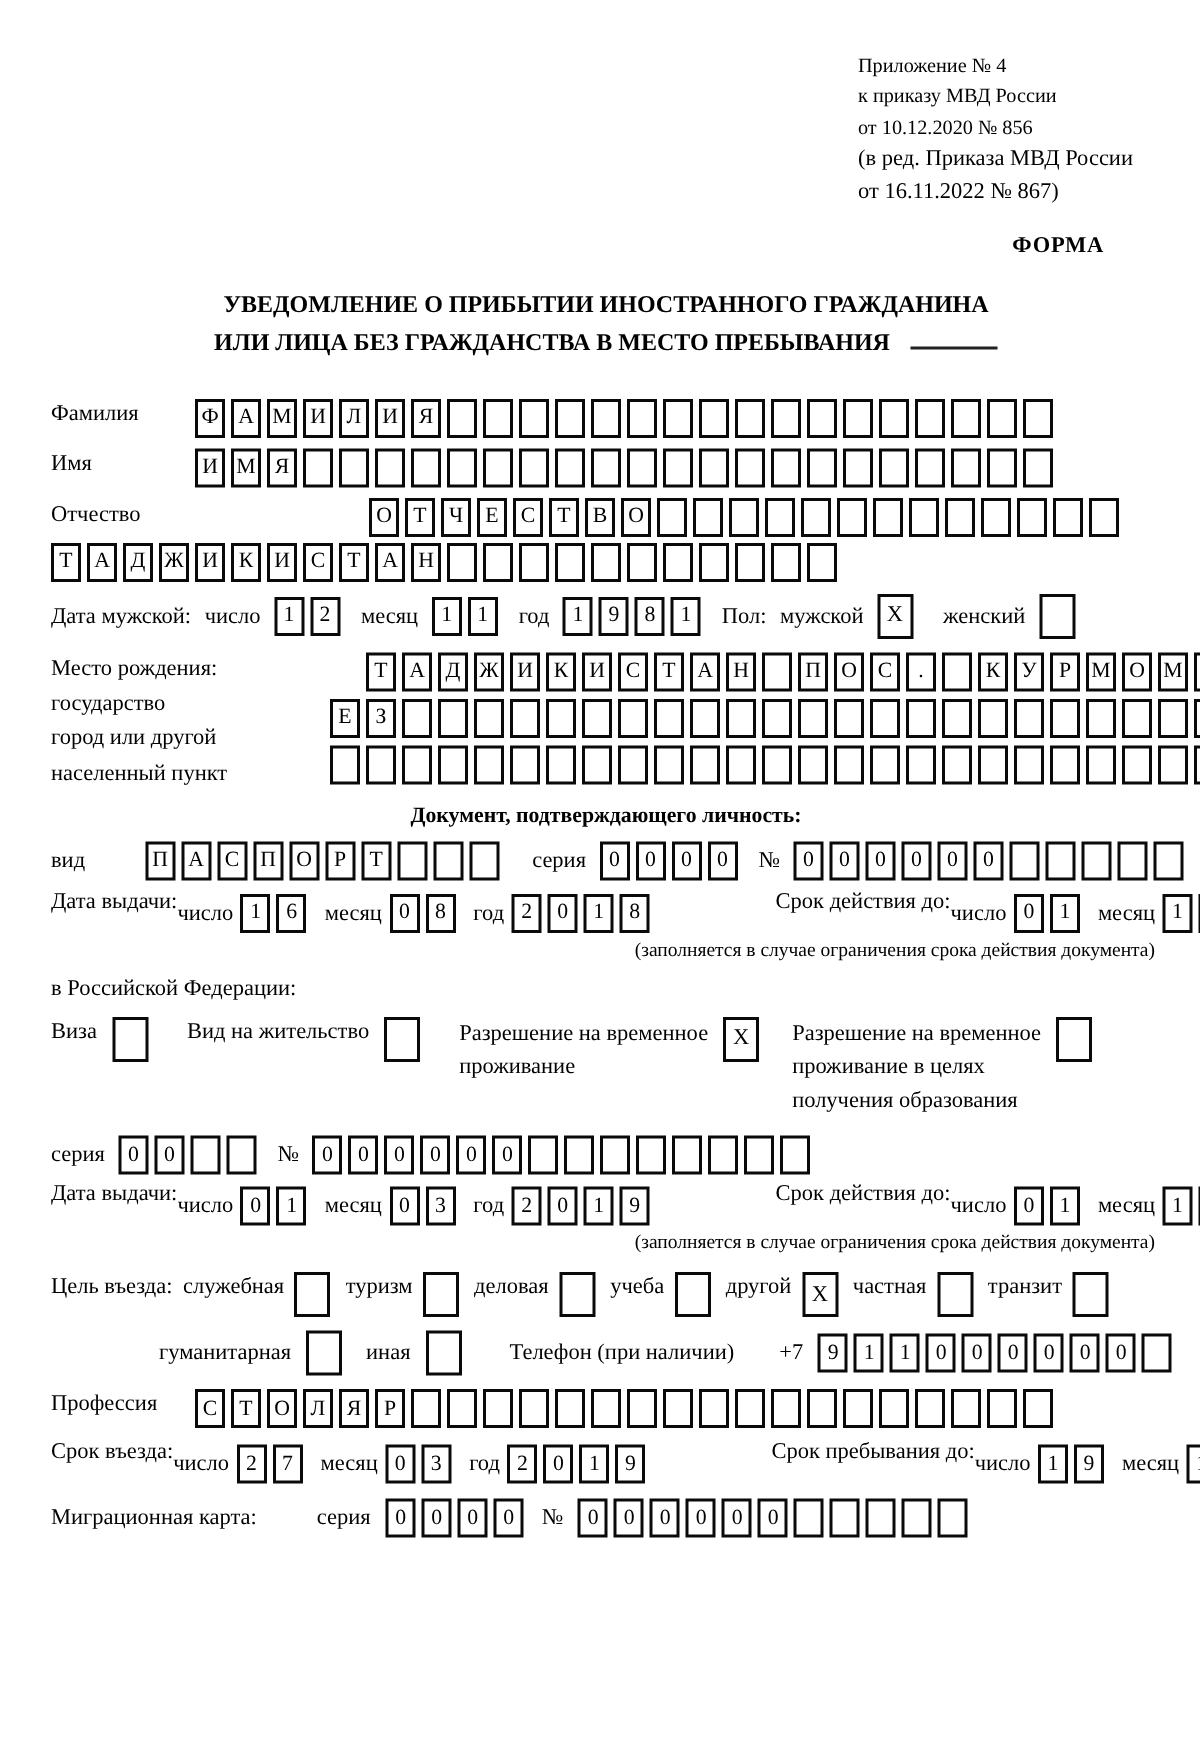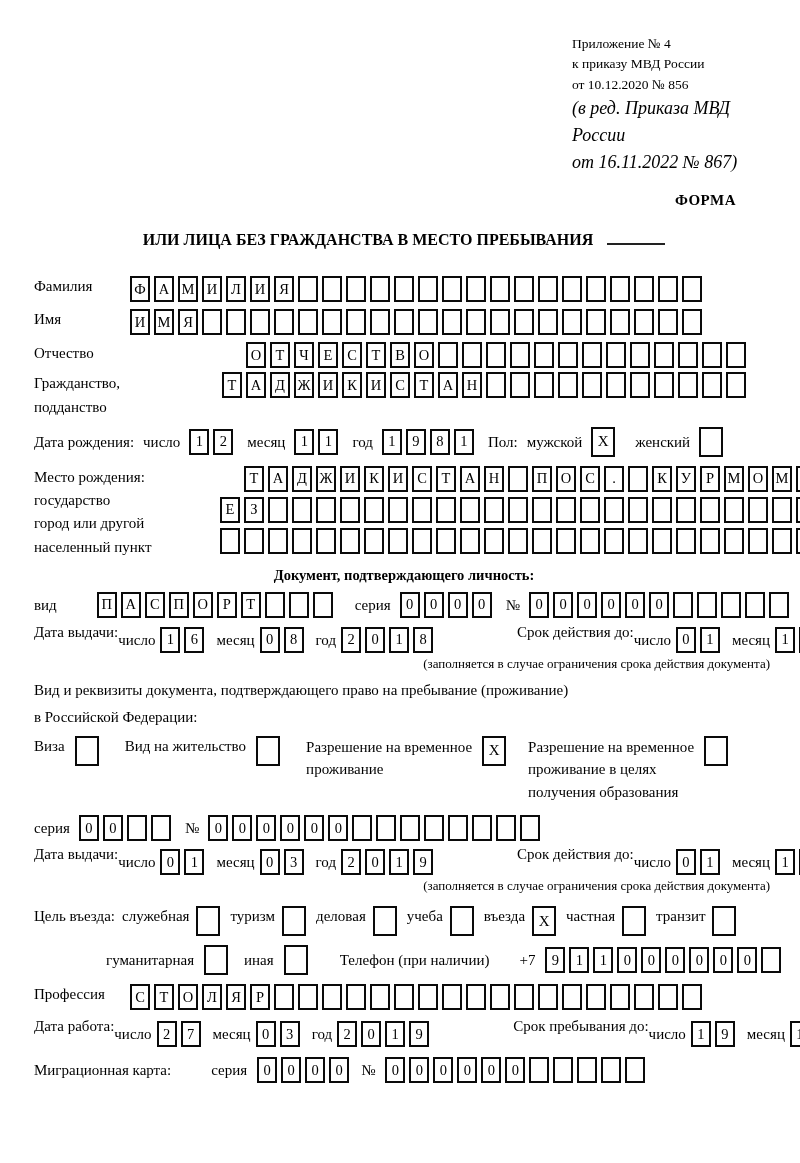--- a/index.html
+++ b/index.html
@@ -13,7 +13,7 @@
 
   
   .hdr { width: 190px; margin-left: auto; margin-right: 12px; font-size: 13.5px; line-height: 1.5; }
-  .hdr .sub { font-size: 18px; font-style: italic; }
+  .hdr .sub { font-size: 15px; }
   .form-label { text-align: right; margin: 16px 38px 0 0; font-weight: bold; font-size: 15px; letter-spacing: .5px; }
 
   .title { text-align: center; font-weight: bold; font-size: 16px; margin-top: 18px; line-height: 1.6; }

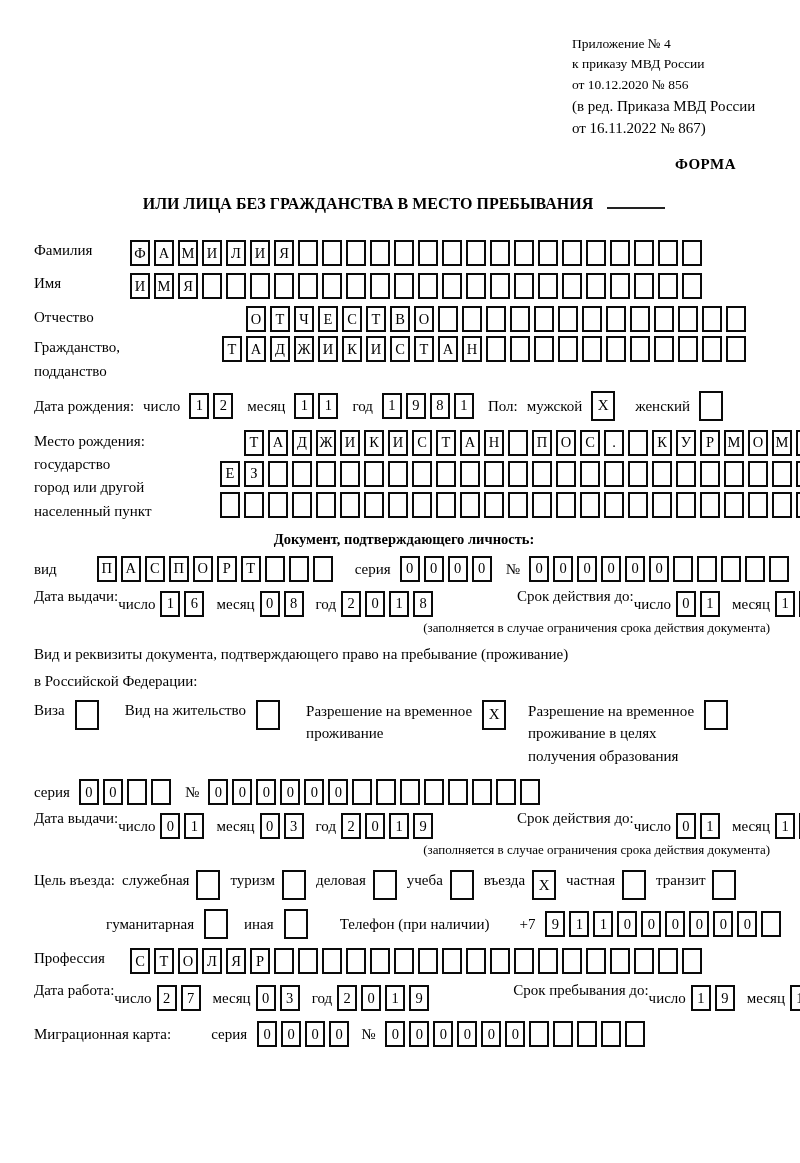--- a/index.html
+++ b/index.html
@@ -86,6 +86,7 @@
   <div class="form-label">ФОРМА</div>
 
   <div class="title">
+    <div>УВЕДОМЛЕНИЕ О ПРИБЫТИИ ИНОСТРАННОГО ГРАЖДАНИНА</div>
     <div>
       <span>ИЛИ ЛИЦА БЕЗ ГРАЖДАНСТВА В МЕСТО ПРЕБЫВАНИЯ</span><span class="blank-line"></span>
     </div>

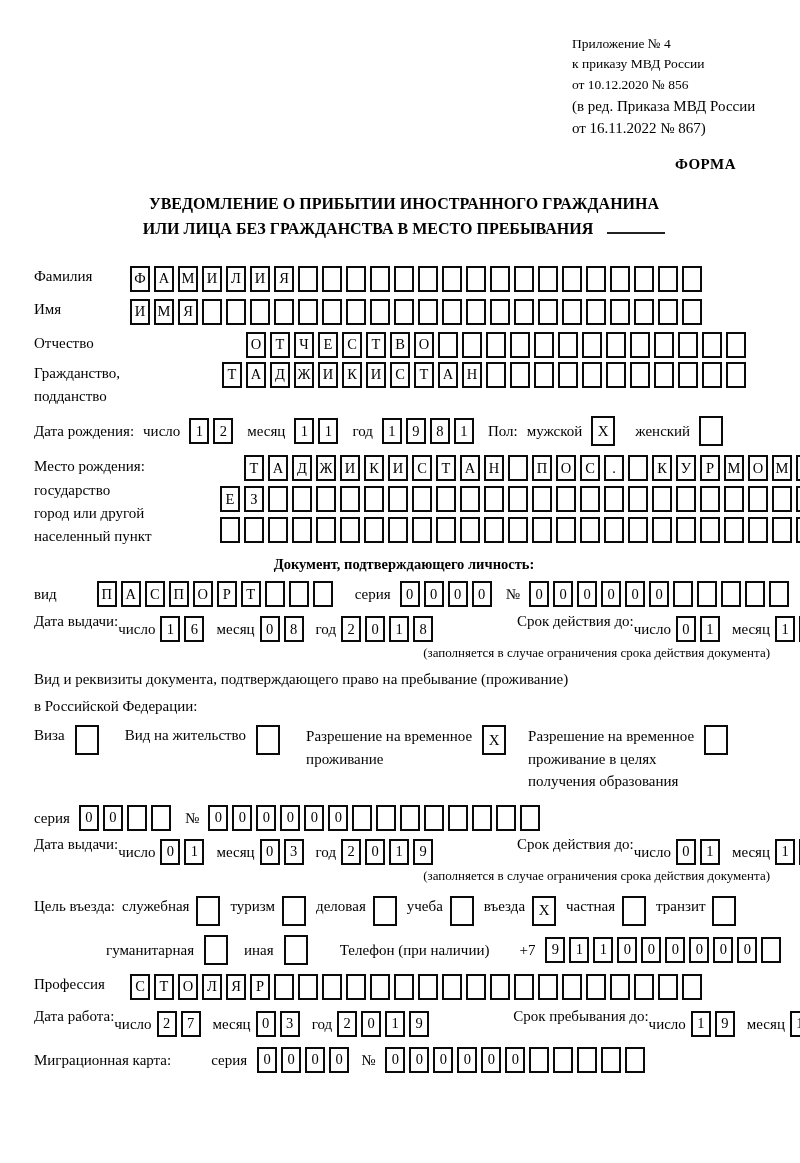--- a/index.html
+++ b/index.html
@@ -183,10 +183,6 @@
   </div>
 
   <div class="row top" style="margin-top:4px;">
-    <div class="lbl-col w148">
-      <div>Гражданство,</div>
-      <div>подданство</div>
-    </div>
     <span class="cells">
         <span class="cell">Т</span>
         <span class="cell">А</span>

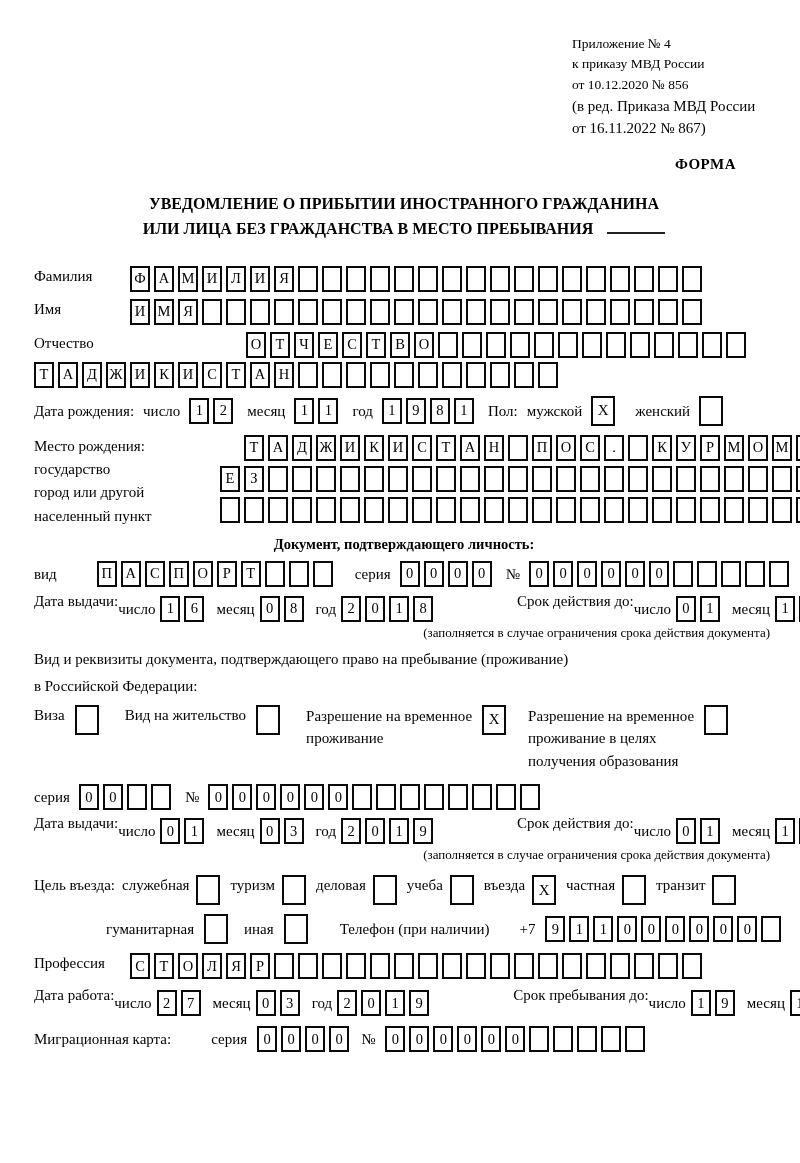--- a/index.html
+++ b/index.html
@@ -210,7 +210,7 @@
   </div>
 
   <div class="inline-row">
-    <span class="lbl">Дата рождения:</span>
+    <span class="lbl">Дата мужской:</span>
     <span class="lbl">число</span>
     <span class="cells">
         <span class="cell">1</span>

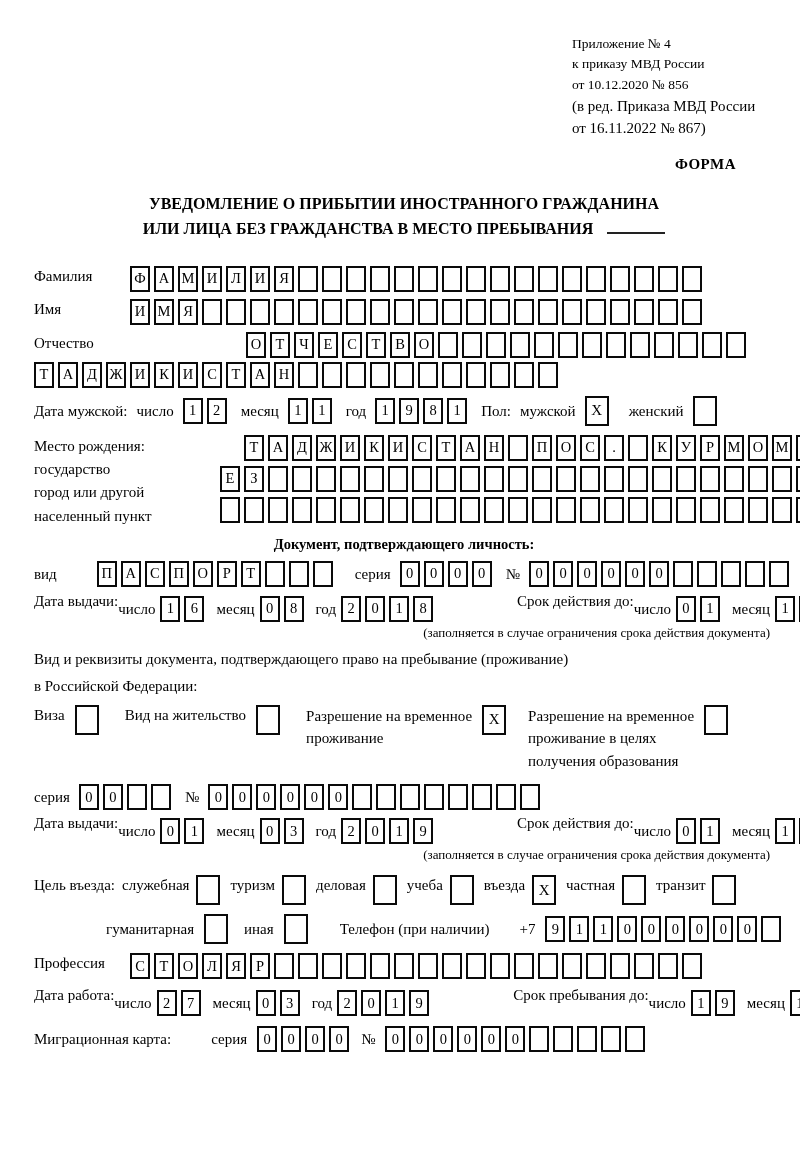--- a/index.html
+++ b/index.html
@@ -417,7 +417,6 @@
   </div>
   <div class="note">(заполняется в случае ограничения срока действия документа)</div>
 
-  <div class="intro">Вид и реквизиты документа, подтверждающего право на пребывание (проживание)</div>
   <div class="intro">в Российской Федерации:</div>
 
   <div class="permits">

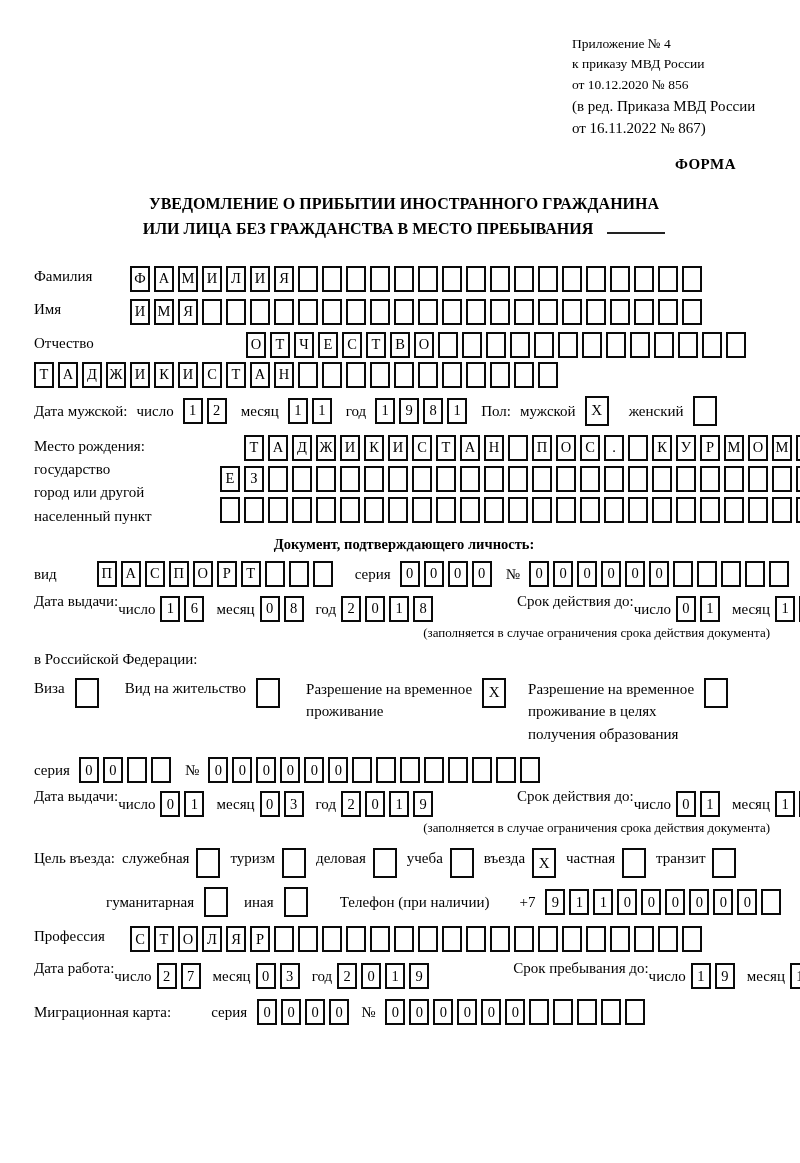--- a/index.html
+++ b/index.html
@@ -546,7 +546,7 @@
     <span class="cells cb-cells">
         <span class="cell"></span>
       </span>
-    <span class="lbl">въезда</span>
+    <span class="lbl">другой</span>
     <span class="cells cb-cells">
         <span class="cell">X</span>
       </span>

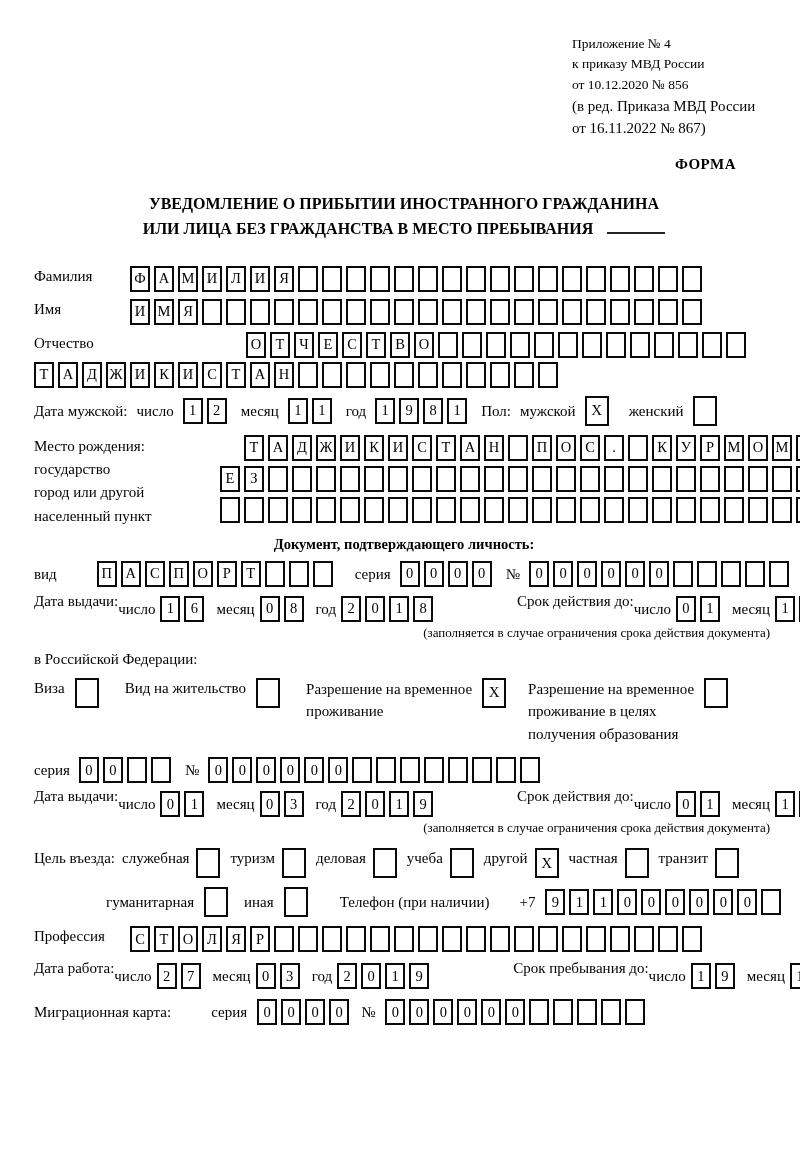--- a/index.html
+++ b/index.html
@@ -617,7 +617,7 @@
 
   <div class="dates-row" style="margin-top:8px;">
     <div class="dg">
-      <div class="dg-head">Дата работа:</div>
+      <div class="dg-head">Срок въезда:</div>
       <div class="dl">
         <span class="lbl">число</span>
         <span class="cells">

